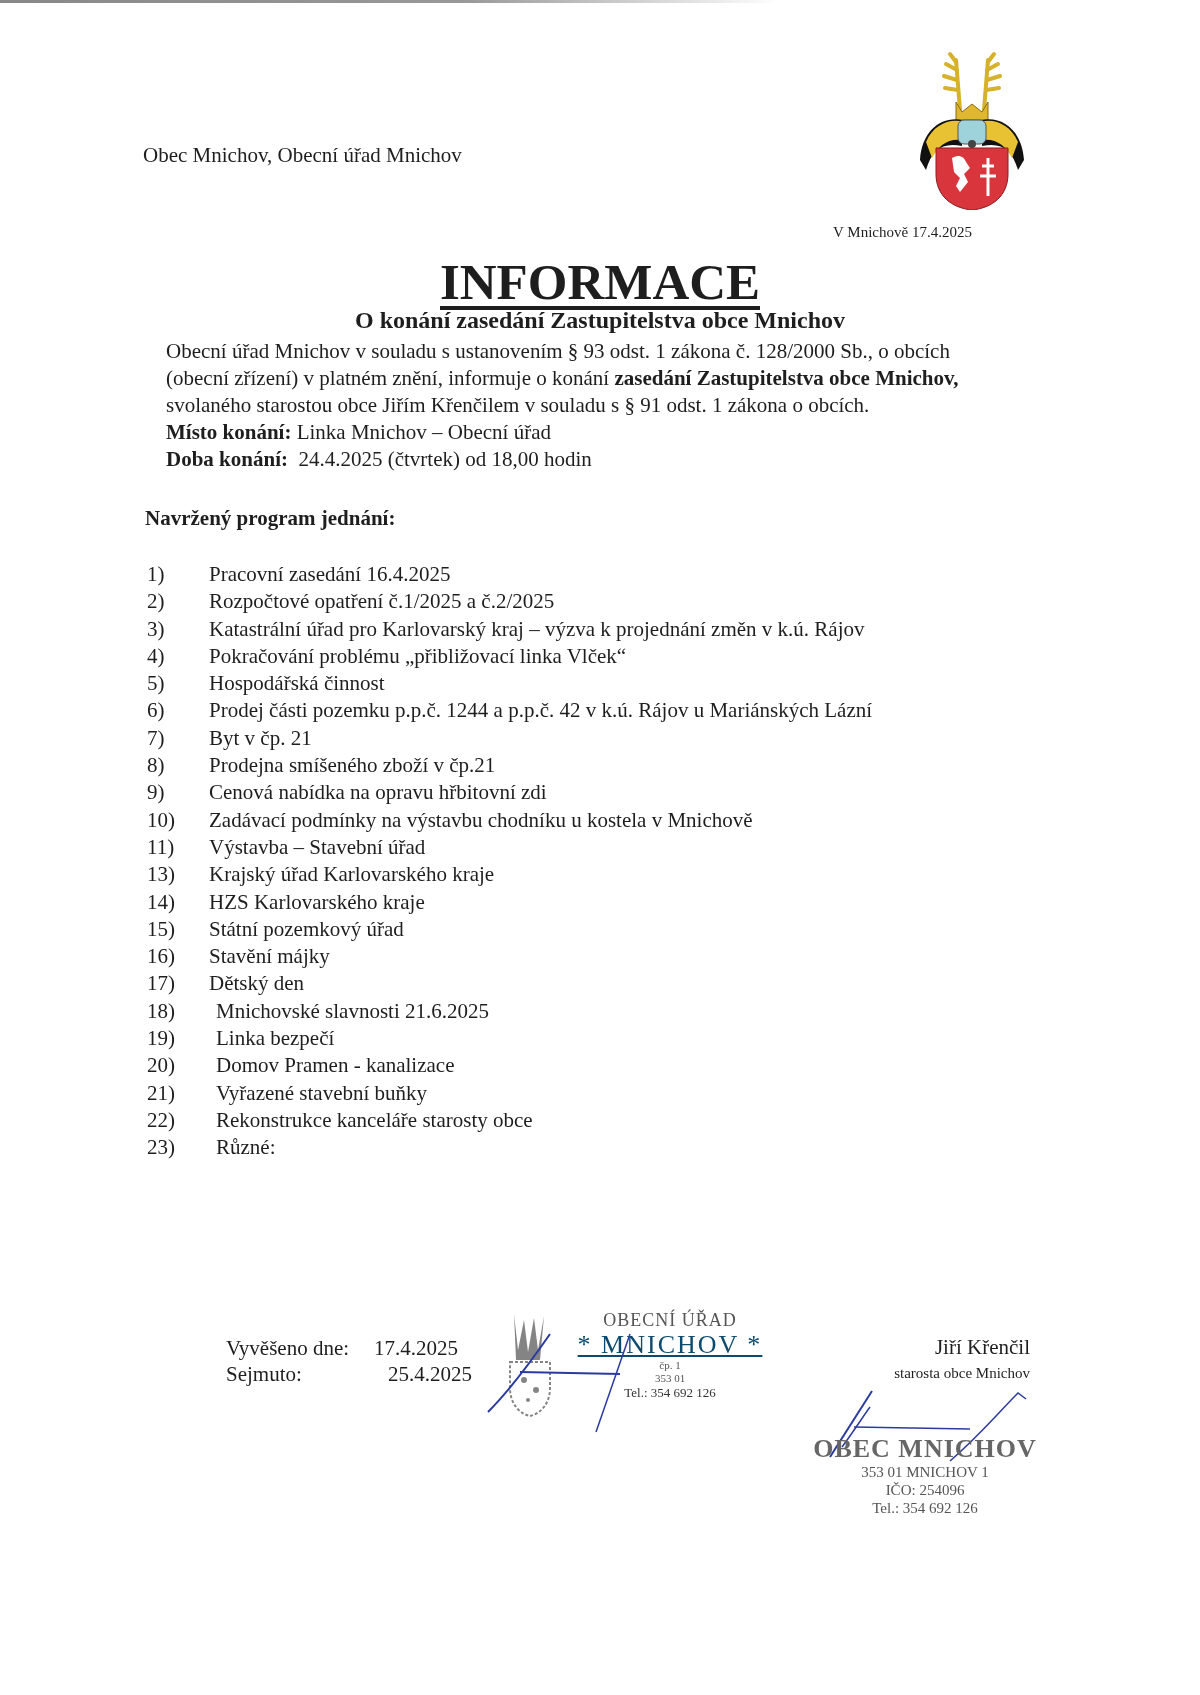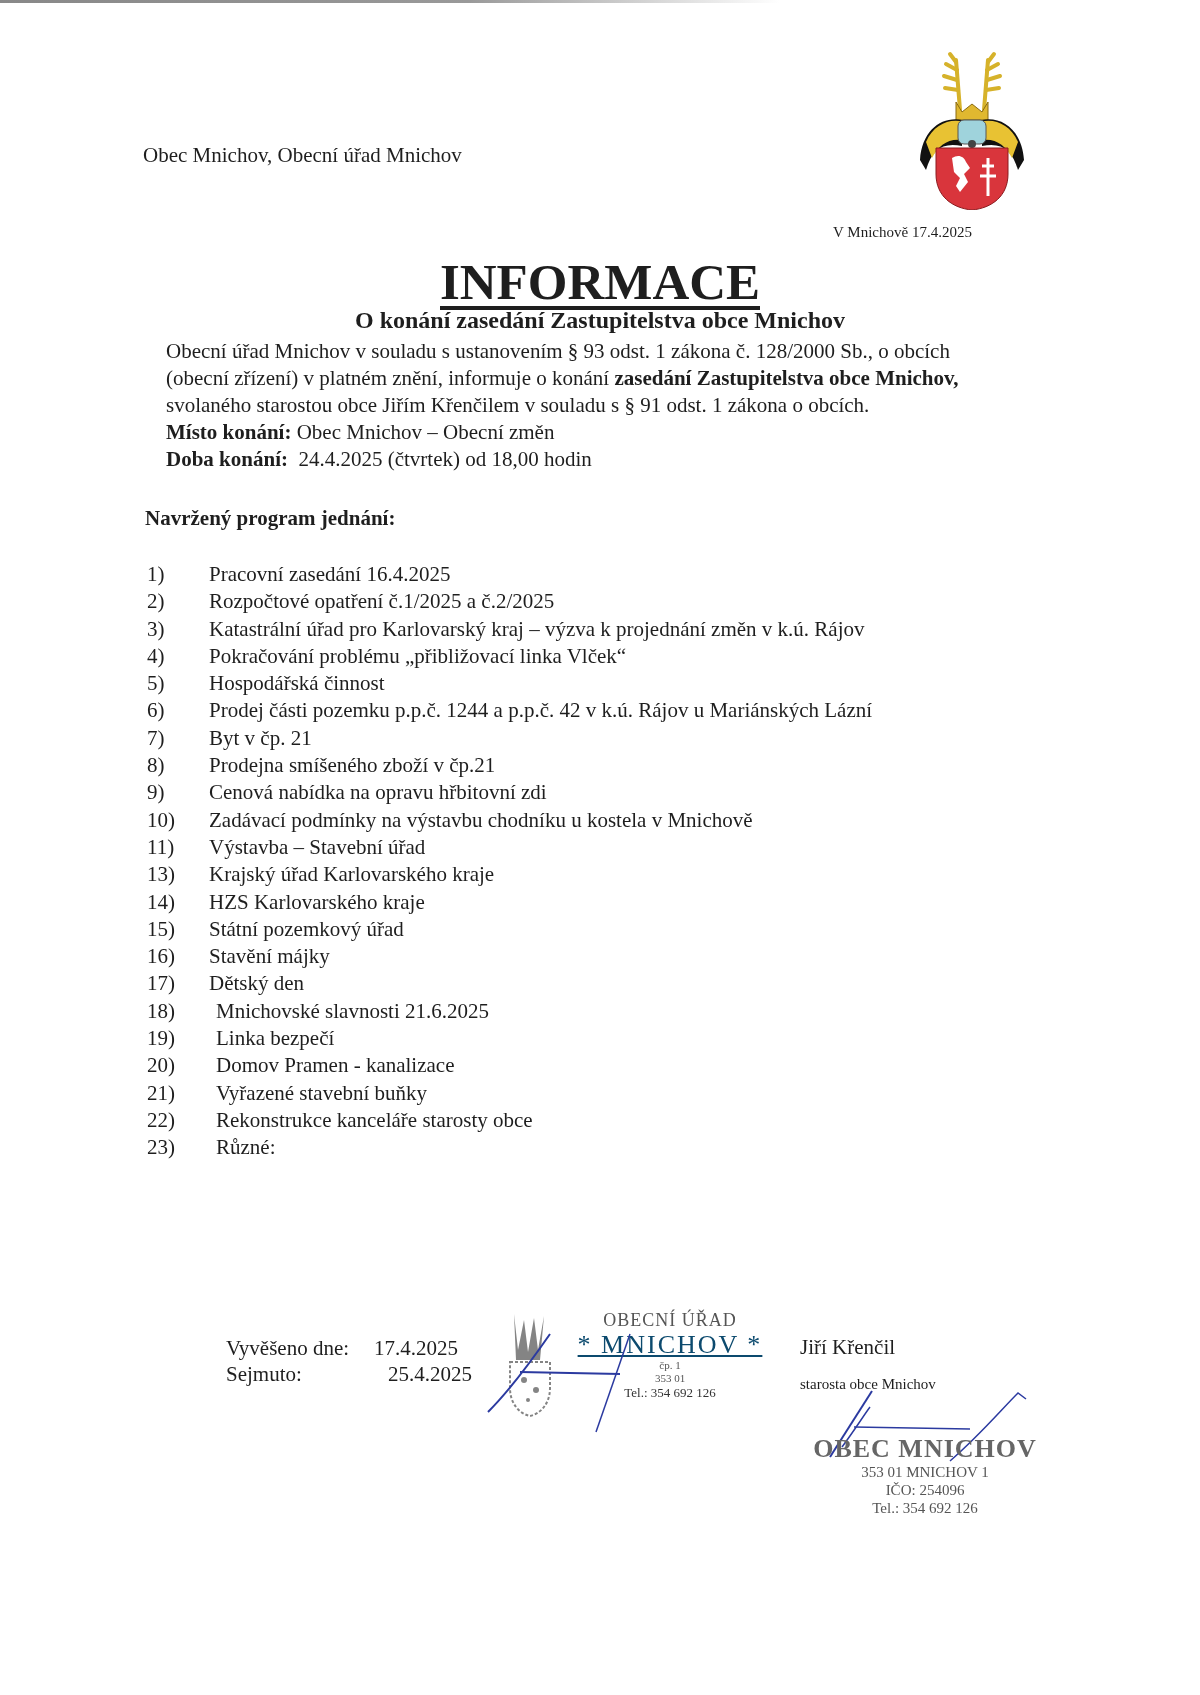--- a/index.html
+++ b/index.html
@@ -96,7 +96,7 @@
   <p>Obecní úřad Mnichov v souladu s ustanovením § 93 odst. 1 zákona č. 128/2000 Sb., o obcích</p>
   <p><span>(obecní zřízení) v platném znění, informuje o konání </span><span class="b">zasedání Zastupitelstva obce Mnichov,</span></p>
   <p>svolaného starostou obce Jiřím Křenčilem v souladu s § 91 odst. 1 zákona o obcích.</p>
-  <p><span class="b">Místo konání:</span><span style="white-space:pre"> Obec Mnichov – Obecní změn</span></p>
+  <p><span class="b">Místo konání:</span><span style="white-space:pre"> Linka Mnichov – Obecní úřad</span></p>
   <p><span class="b">Doba konání:</span><span style="white-space:pre">  24.4.2025 (čtvrtek) od 18,00 hodin</span></p>
 </div>
 

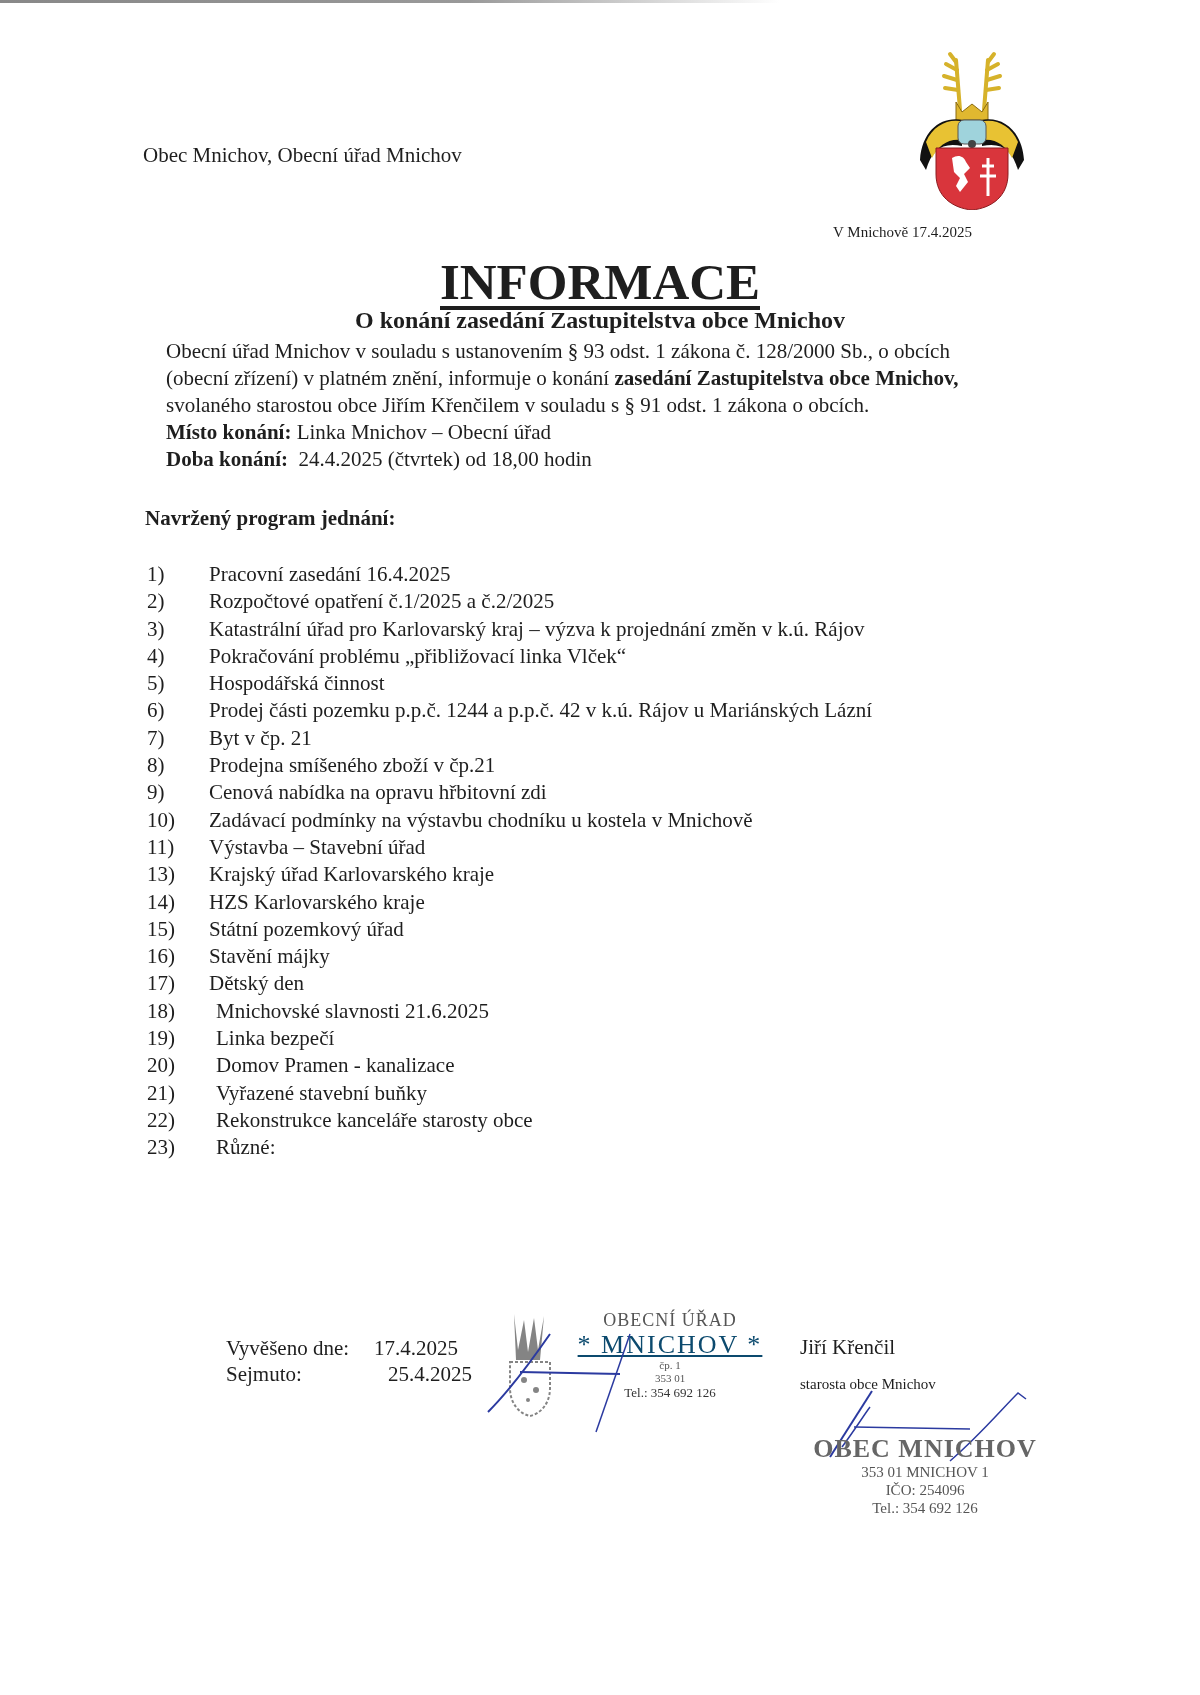--- a/index.html
+++ b/index.html
@@ -33,7 +33,7 @@
   .stamp1-text .t3 { font-size: 11px; line-height: 13px; }
   .stamp1-text .t4 { font-size: 11px; line-height: 13px; }
   .stamp1-text .t5 { font-size: 13px; line-height: 15px; color: #333; }
-  .signer { left: 800px; top: 1335px; width: 230px; text-align: left; }
+  .signer { left: 800px; top: 1335px; width: 230px; text-align: right; }
   .signer .name { font-size: 21px; }
   .signer .role { font-size: 15px; margin-top: 16px; }
   .stamp2 { left: 800px; top: 1435px; width: 250px; text-align: center; color: #555; }

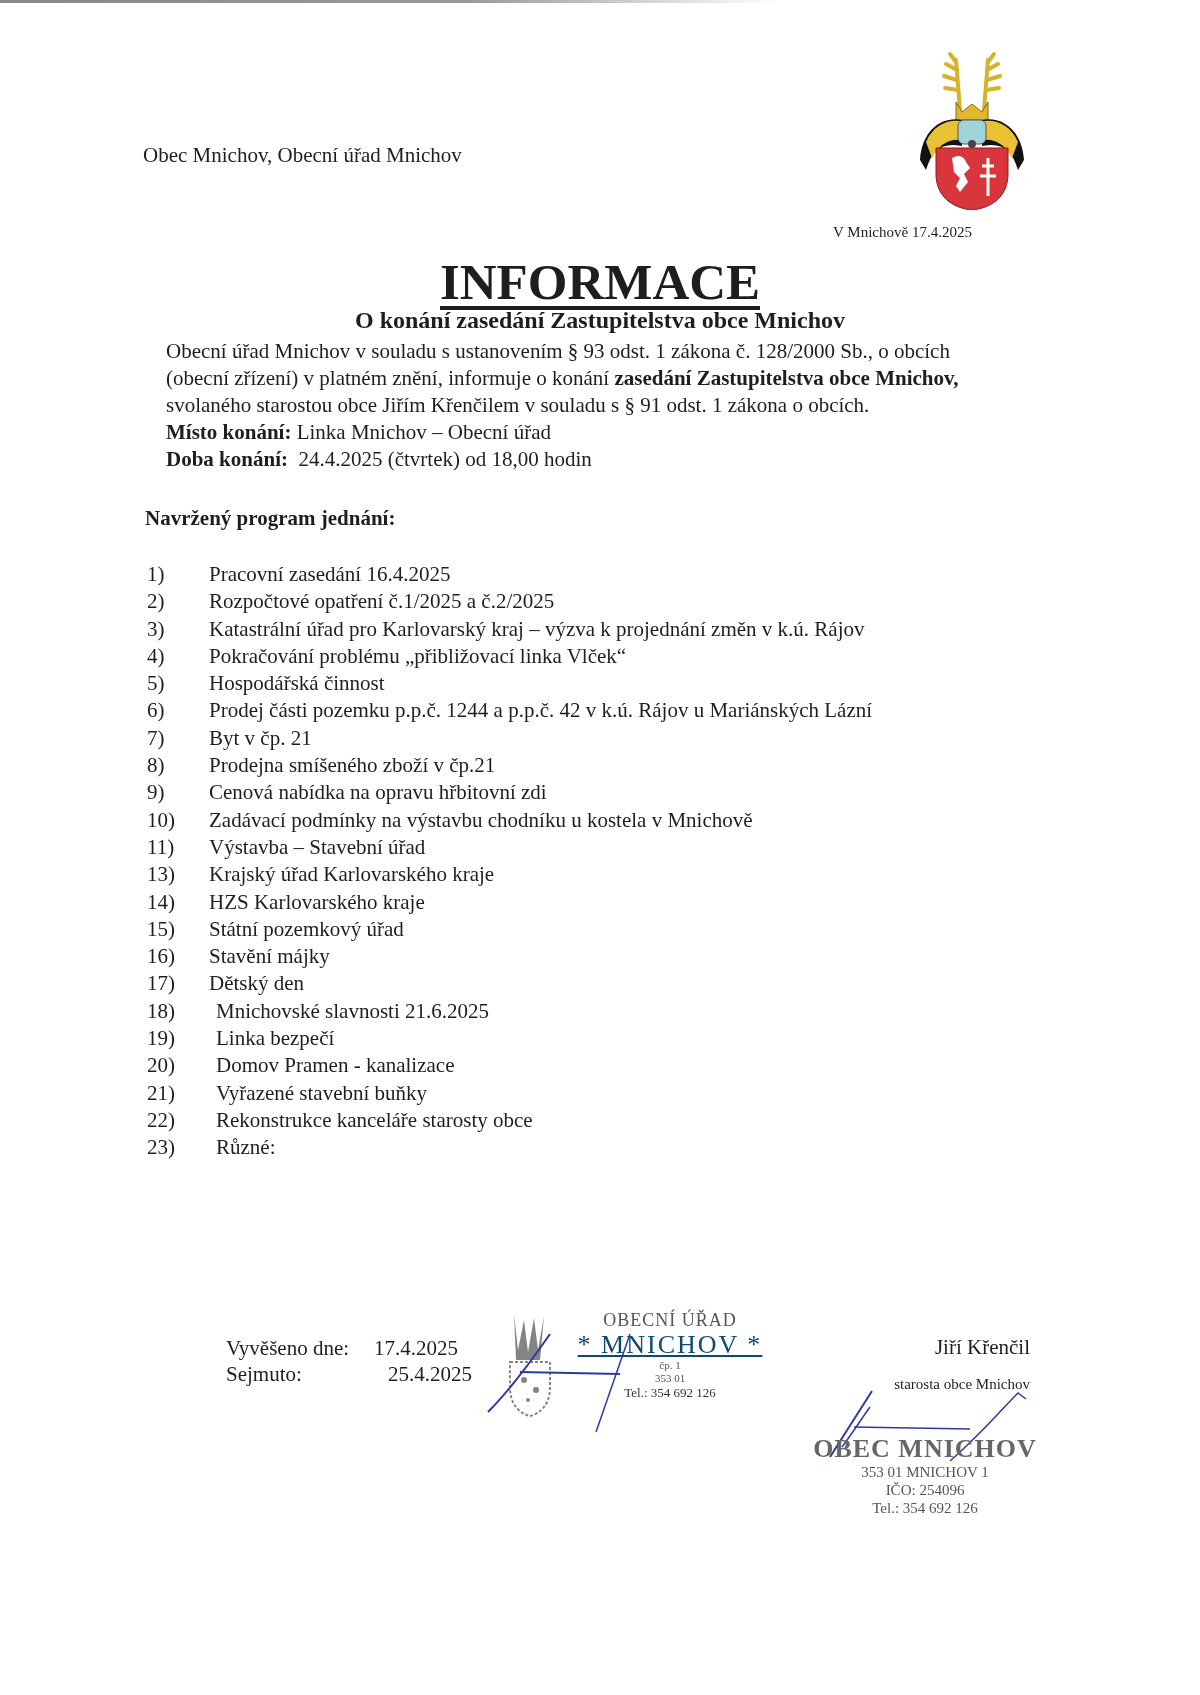--- a/index.html
+++ b/index.html
@@ -35,7 +35,7 @@
   .stamp1-text .t5 { font-size: 13px; line-height: 15px; color: #333; }
   .signer { left: 800px; top: 1335px; width: 230px; text-align: right; }
   .signer .name { font-size: 21px; }
-  .signer .role { font-size: 15px; margin-top: 16px; }
+  .signer .role { font-size: 15px; margin-top: 5px; }
   .stamp2 { left: 800px; top: 1435px; width: 250px; text-align: center; color: #555; }
   .stamp2 .s1 { font-size: 26px; letter-spacing: 1px; font-weight: bold; color: #666; line-height: 28px; }
   .stamp2 .s2, .stamp2 .s3, .stamp2 .s4 { font-size: 15px; line-height: 18px; }

